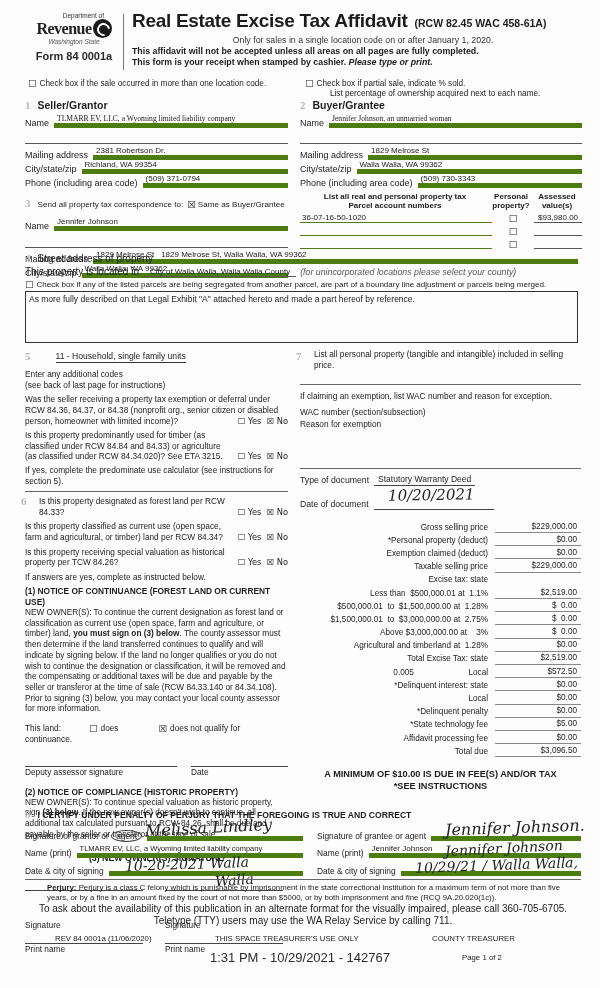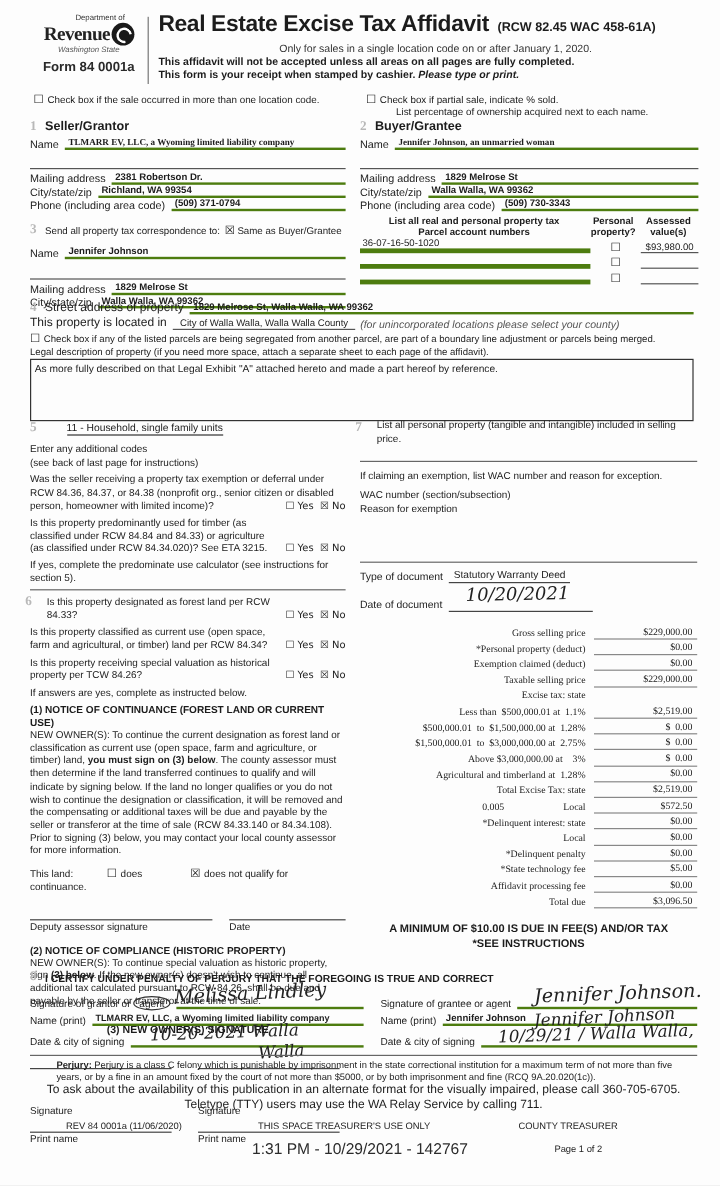--- a/index.html
+++ b/index.html
@@ -24,7 +24,7 @@
   
   .row{display:flex;align-items:flex-end;}
   .lbl{white-space:nowrap;padding-right:5px;}
-  .fill{flex:1;border-bottom:2px solid #4d7c0f;white-space:nowrap;padding:0 3px;overflow:hidden;font-weight:bold;}
+  .fill{flex:1;border-bottom:5px solid #4d7c0f;white-space:nowrap;padding:0 3px;overflow:hidden;}
   .blankline{border-bottom:1px solid #555;height:10px;}
   .cbx{font-family:"DejaVu Sans",sans-serif;font-size:9.5px;line-height:1;padding-right:3px;}
   .secnum{color:#b8b8b8;font-weight:bold;font-size:11px;font-family:"Liberation Serif",serif;padding-right:7px;}

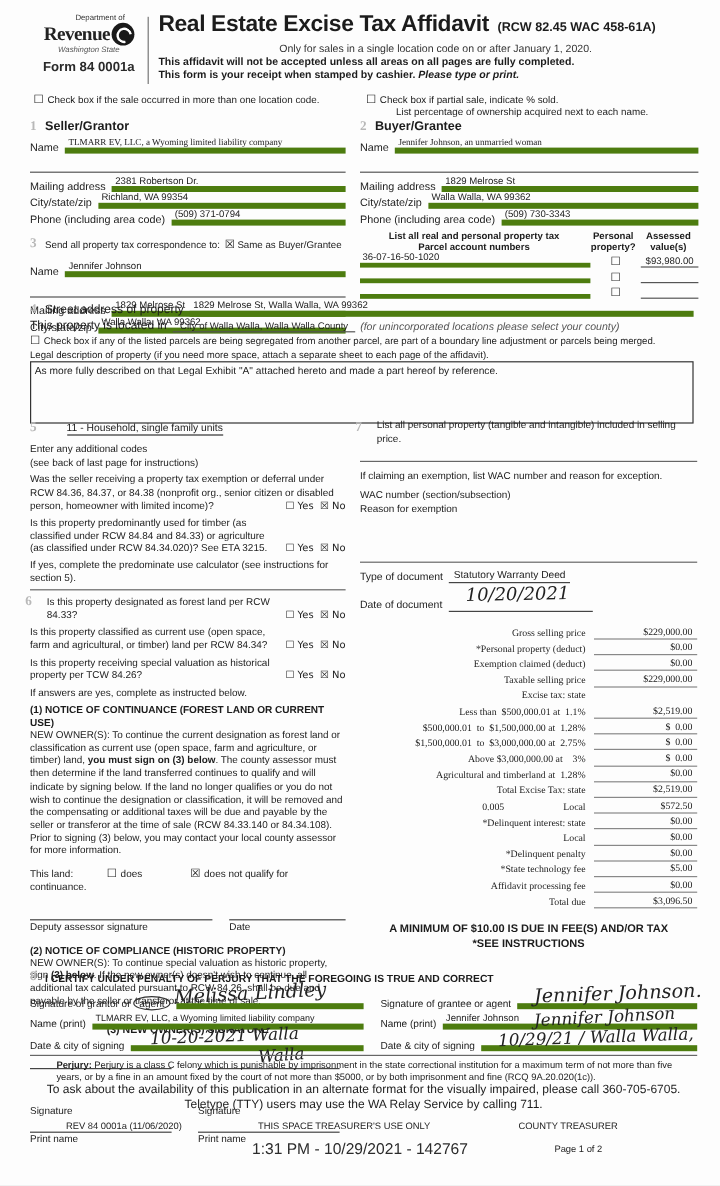--- a/index.html
+++ b/index.html
@@ -39,7 +39,7 @@
   
   .ptable-head{display:flex;font-size:8px;font-weight:bold;text-align:center;line-height:1.15;}
   .prow{display:flex;align-items:flex-end;height:13px;}
-  .pnum{width:190px;border-bottom:4px solid #4d7c0f;font-size:8px;padding-left:2px;margin-top:32px;}
+  .pnum{width:190px;border-bottom:1px solid #4d7c0f;font-size:8px;padding-left:2px;margin-top:32px;}
   .pcb{width:42px;text-align:center;font-family:"DejaVu Sans",sans-serif;font-size:9.5px;line-height:1;}
   .pval{flex:1;border-bottom:1px solid #555;font-size:8px;text-align:left;padding-left:4px;}
   

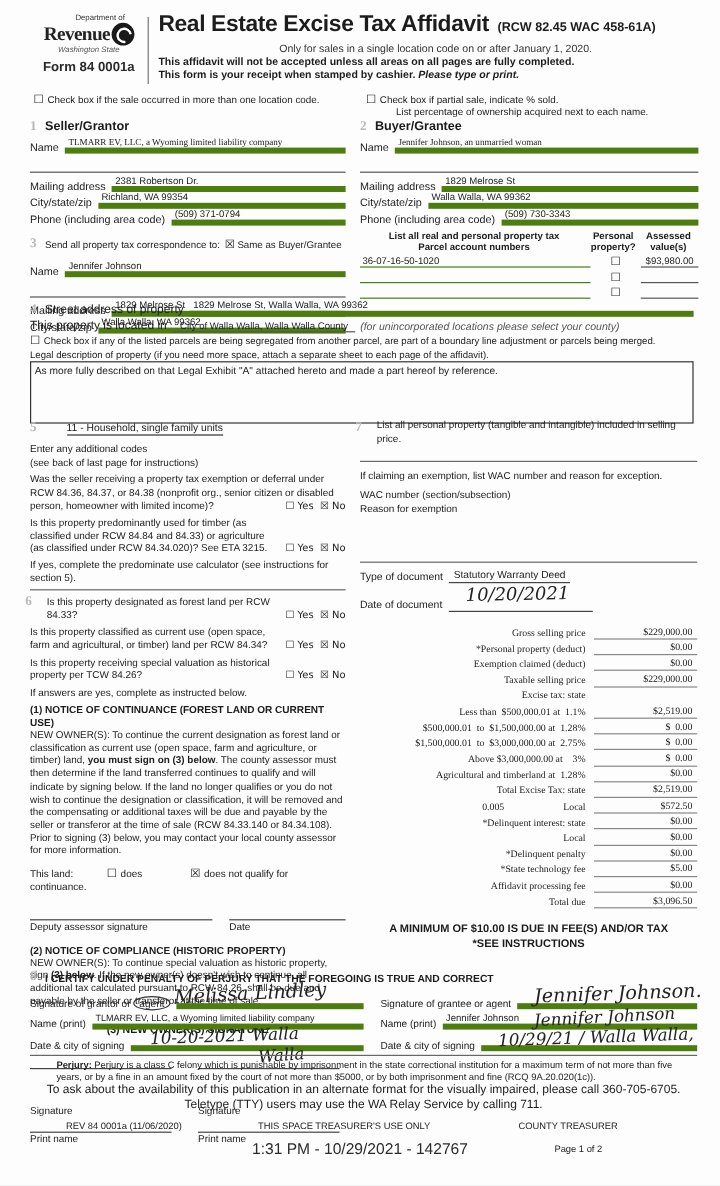--- a/index.html
+++ b/index.html
@@ -197,7 +197,6 @@
       <span class="cbx">☐</span>
       <span>Check box if any of the listed parcels are being segregated from another parcel, are part of a boundary line adjustment or parcels being merged.</span>
     </div>
-    <div style="font-size:8px;margin-top:1px;">Legal description of property (if you need more space, attach a separate sheet to each page of the affidavit).</div>
     <div style="border:1px solid #333;height:46px;margin-top:1px;padding:2px 3px;font-size:8.5px;">
       <span>As more fully described on that Legal Exhibit "A" attached hereto and made a part hereof by reference.</span>
     </div>

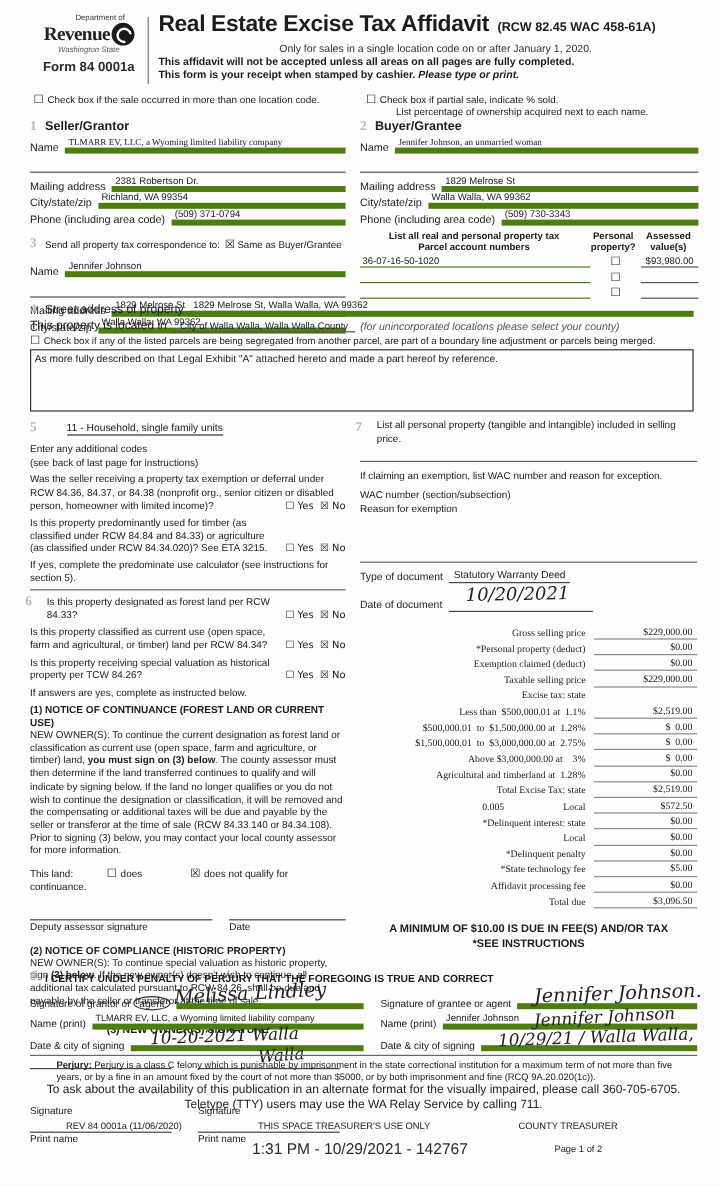--- a/index.html
+++ b/index.html
@@ -43,7 +43,7 @@
   .pcb{width:42px;text-align:center;font-family:"DejaVu Sans",sans-serif;font-size:9.5px;line-height:1;}
   .pval{flex:1;border-bottom:1px solid #555;font-size:8px;text-align:left;padding-left:4px;}
   
-  .tax-row{display:flex;align-items:flex-end;height:13.2px;font-family:Liberation Serif, serif;font-size:8.2px;}
+  .tax-row{display:flex;align-items:flex-end;height:13.2px;font-family:Liberation Sans, sans-serif;font-size:8.2px;}
   .tax-label{flex:1;text-align:right;padding-right:7px;white-space:pre;}
   .tax-amount{width:82px;border-bottom:1px solid #888;text-align:right;padding-right:4px;white-space:pre;}
   .tax-row.noline .tax-amount{border-bottom:none;}

